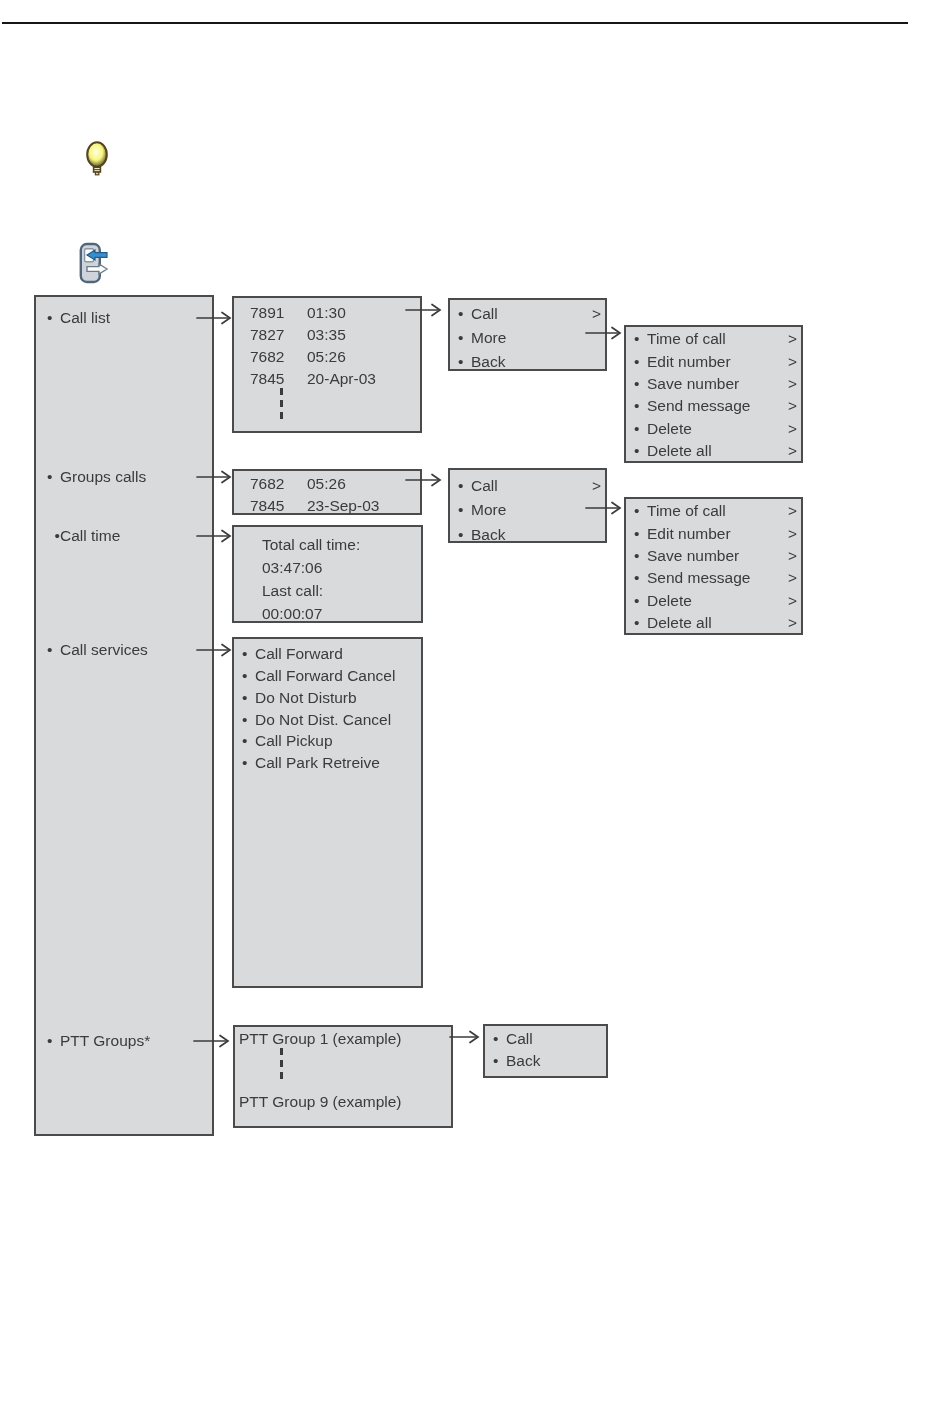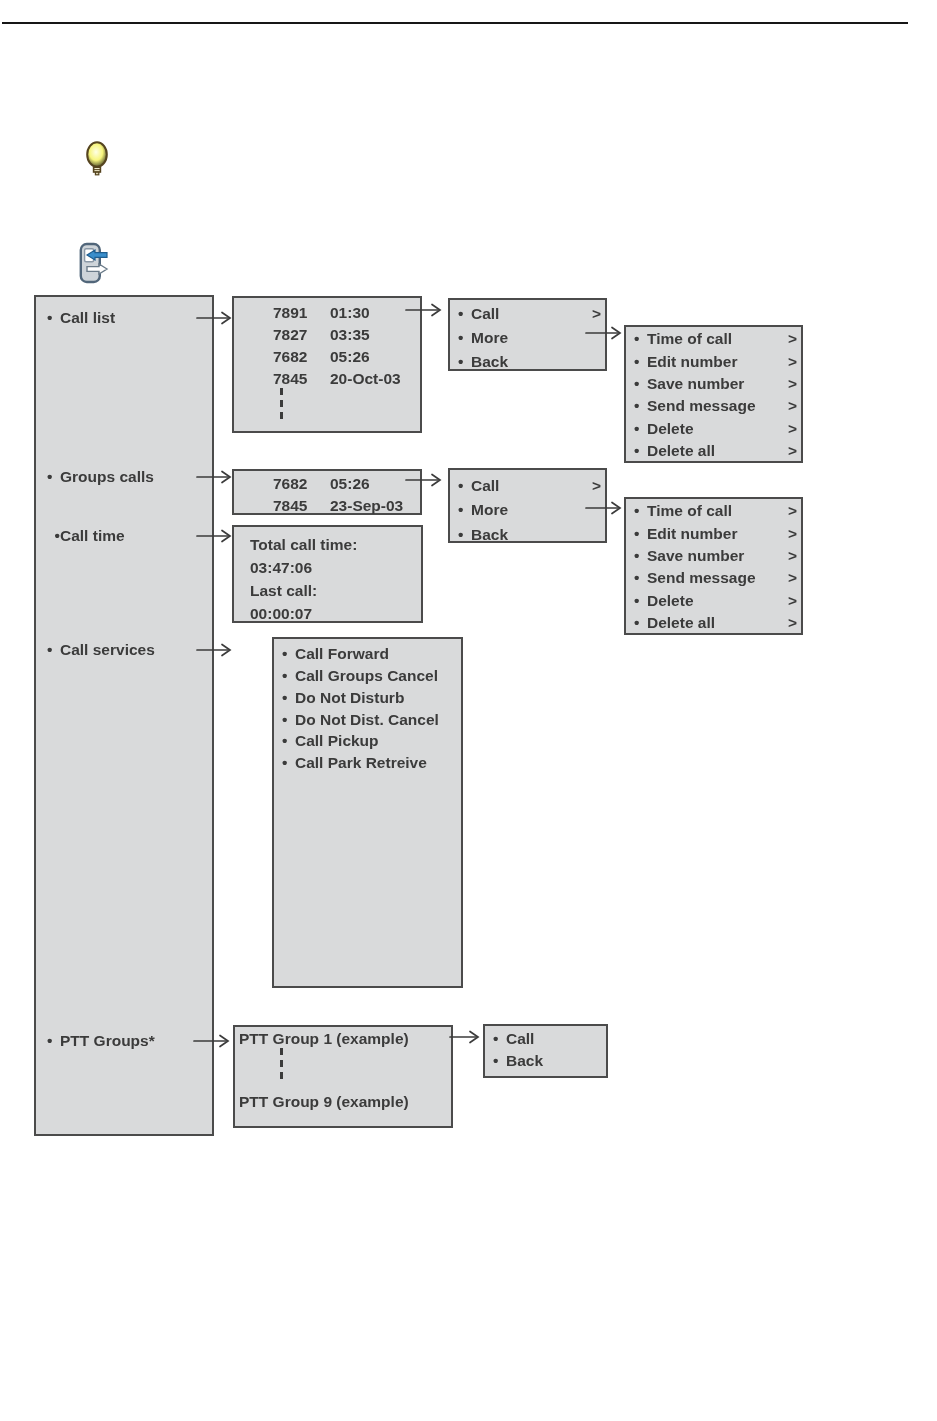--- a/index.html
+++ b/index.html
@@ -9,7 +9,6 @@
     font-family: "Liberation Sans", sans-serif;
     color: var(--text-color, #3b3b3b);
     overflow:hidden;
-    font-weight:bold;
   }
   .rule {
     position:absolute; left:2px; top:22px; width:906px; height:2px;

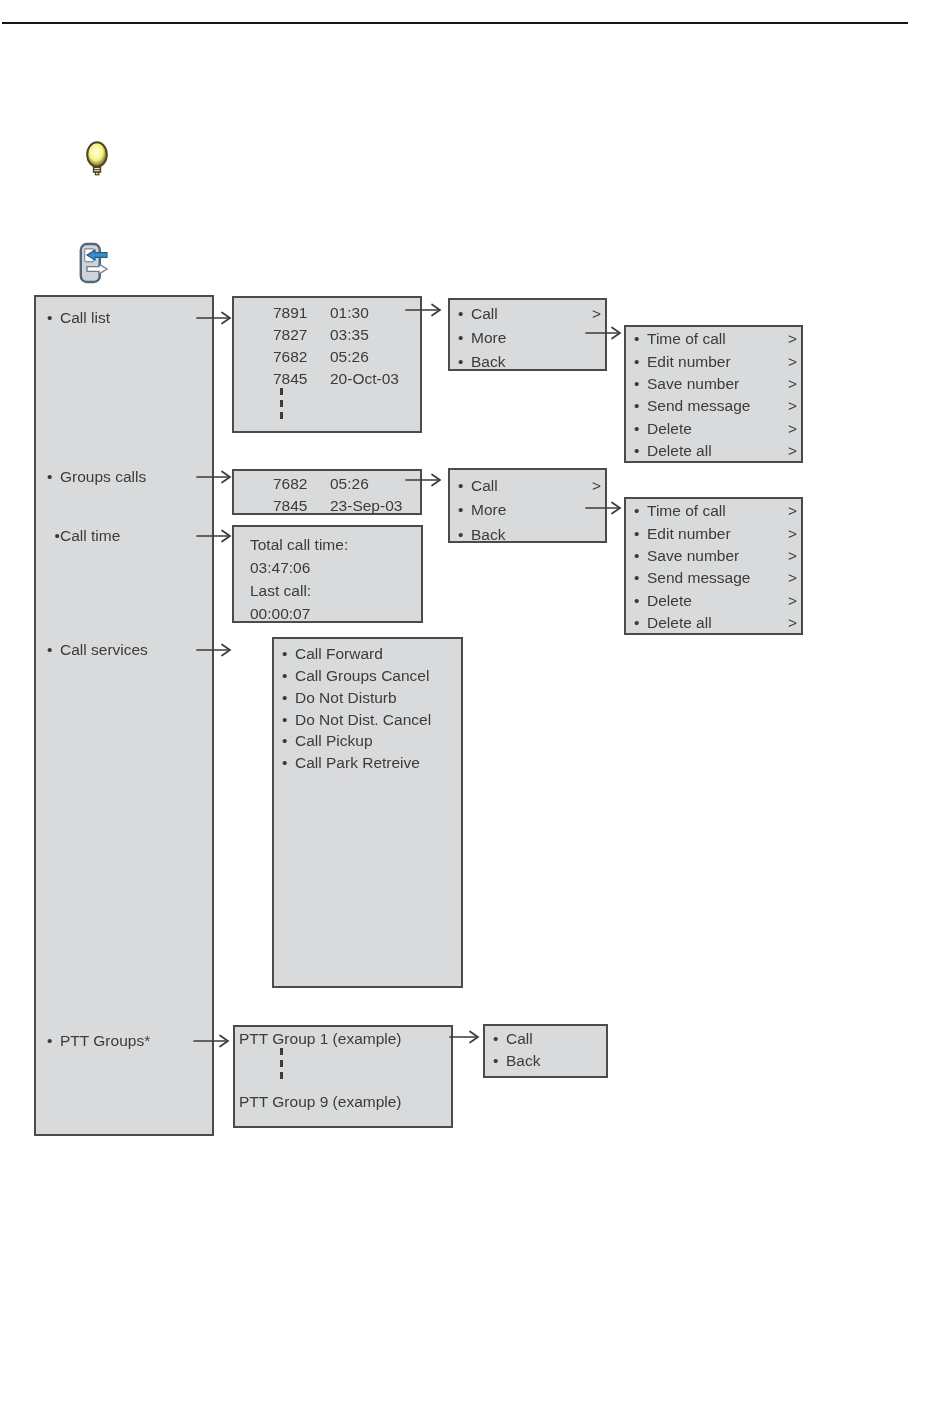--- a/index.html
+++ b/index.html
@@ -32,7 +32,7 @@
   
   .screen-box { padding-top: var(--pt, 4px); }
   .crow { display:flex; align-items:center; height:22px; padding-left:16px; white-space:nowrap; }
-  .crow .c1 { width:57px;margin-left:23px; }
+  .crow .c1 { width:57px; }
   
   .text-box { padding-top: var(--pt, 6px); }
   .text-box .line { display:flex; align-items:center; height:23px; padding-left:16px; white-space:nowrap;text-align:right; }

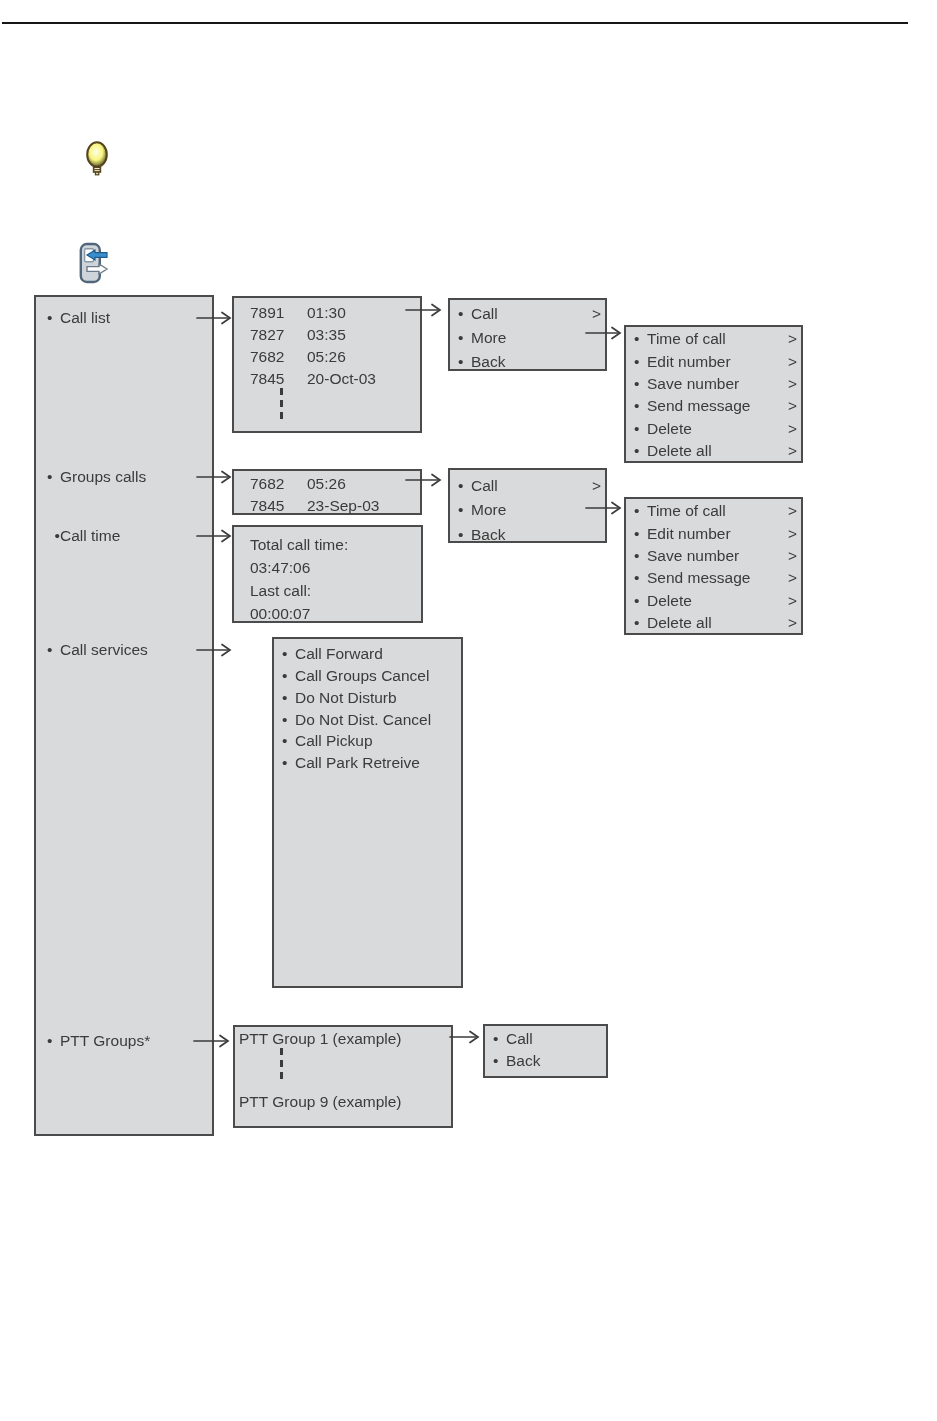--- a/index.html
+++ b/index.html
@@ -111,7 +111,7 @@
     </div>
     <div class="crow">
       <span class="c1">7845</span>
-      <span class="c2">20-Oct-03</span>
+      <span class="c2">20-Apr-03</span>
     </div>
     <div class="vdots" style="left:46px; top:90px; height:32px;"></div>
   </div>

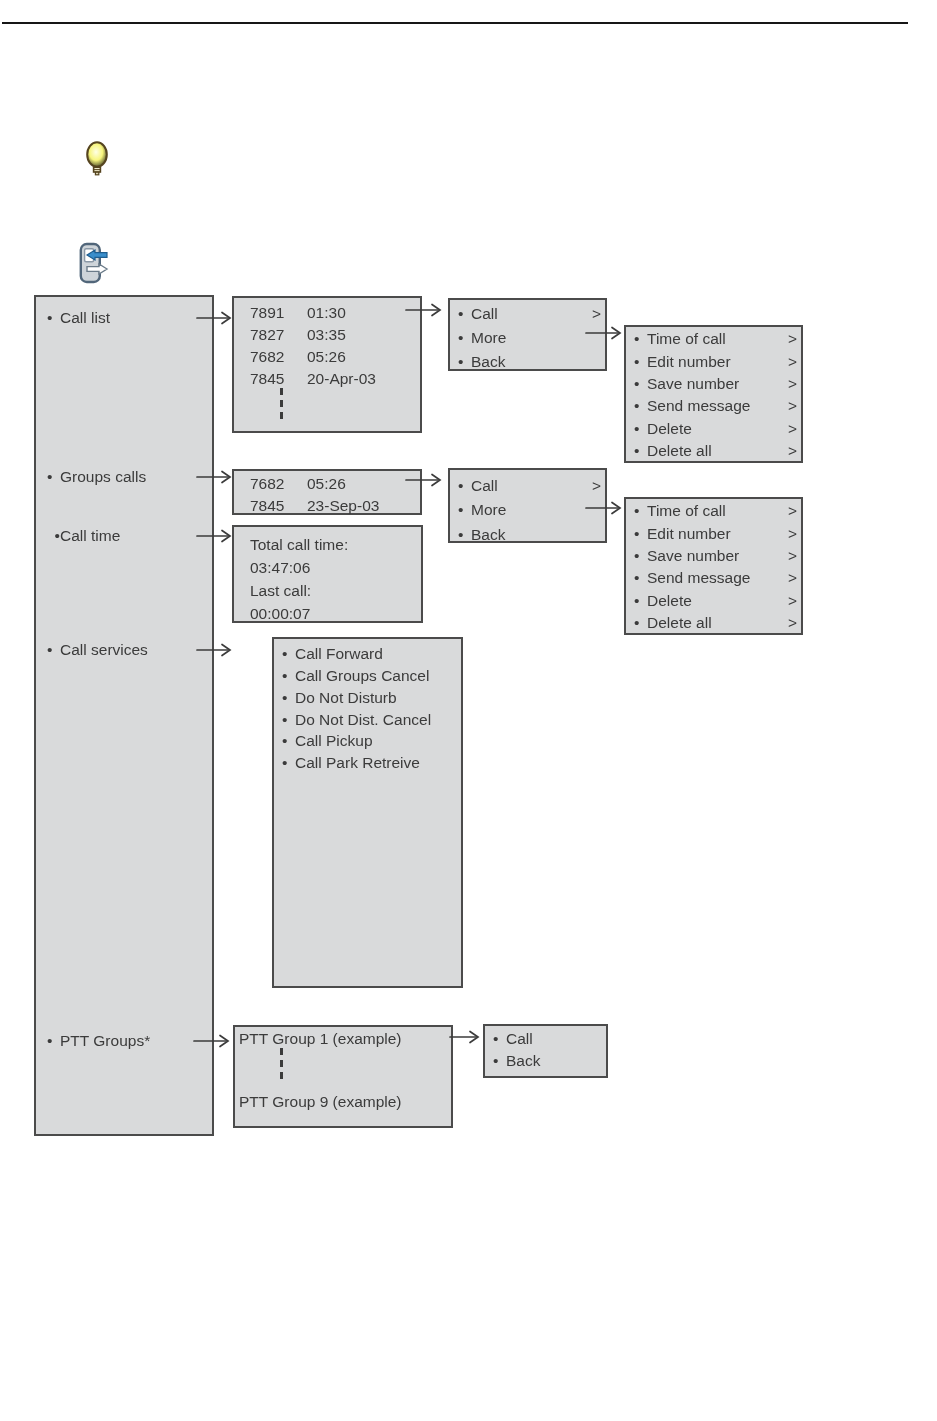--- a/index.html
+++ b/index.html
@@ -35,7 +35,7 @@
   .crow .c1 { width:57px; }
   
   .text-box { padding-top: var(--pt, 6px); }
-  .text-box .line { display:flex; align-items:center; height:23px; padding-left:16px; white-space:nowrap;text-align:right; }
+  .text-box .line { display:flex; align-items:center; height:23px; padding-left:28px; white-space:nowrap;text-align:right; }
   
   .ptt-row { position:absolute; left:4px; height:20px; display:flex; align-items:center; white-space:nowrap; }
   

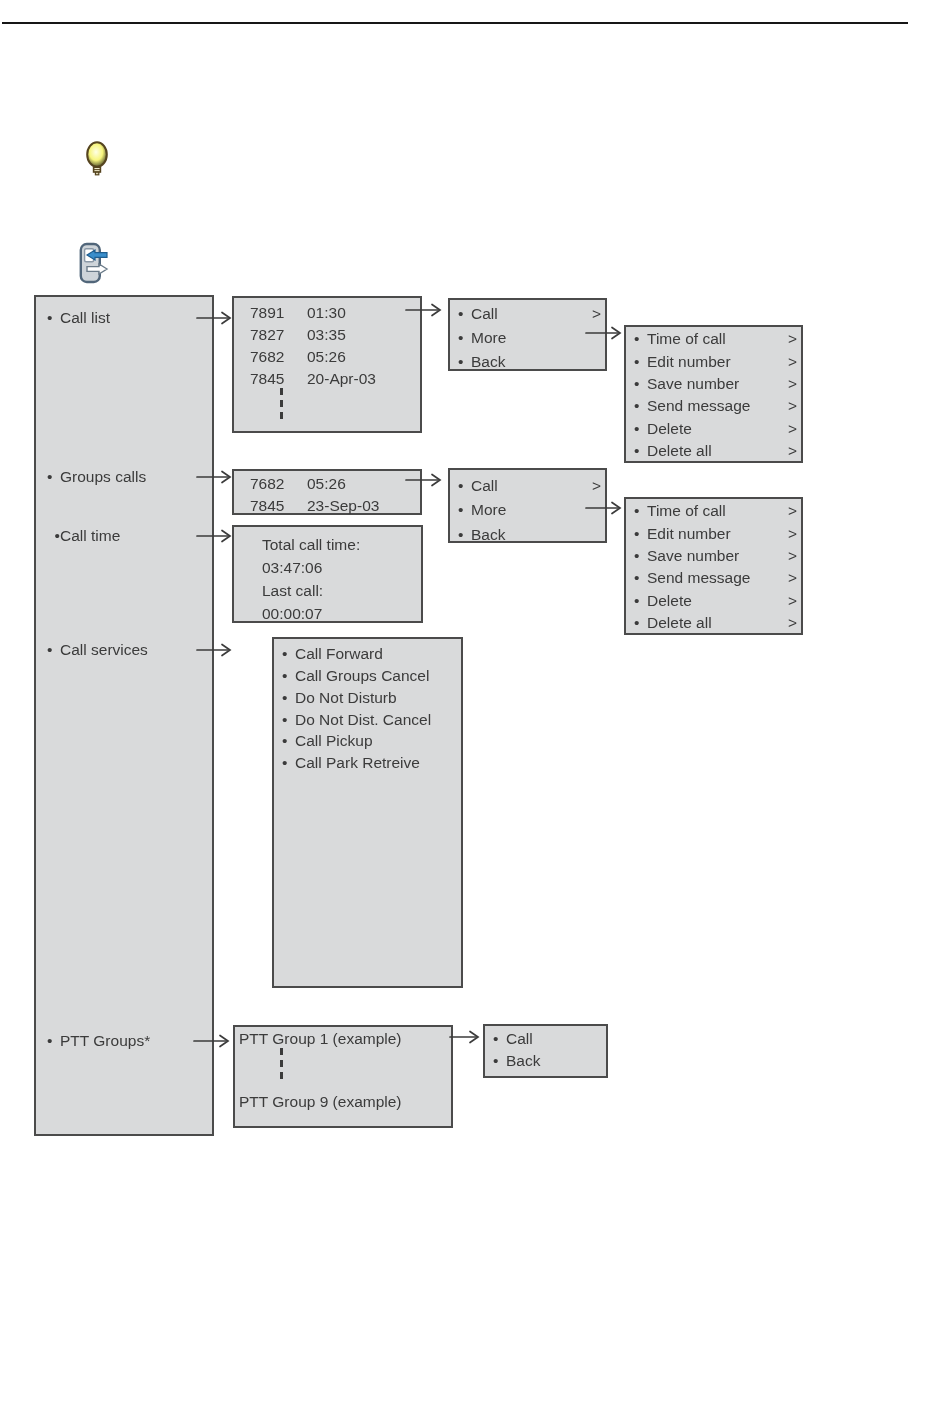--- a/index.html
+++ b/index.html
@@ -218,7 +218,7 @@
     <div class="line">00:00:07</div>
   </div>
 
-  <div class="box opt-box" style="left:232px; top:637px; width:191px; height:351px;margin-left:40px; --pt:4px; --lh:21.8px;">
+  <div class="box opt-box" style="left:232px; top:637px; width:191px; height:351px; --pt:4px; --lh:21.8px;">
     <div class="opt">
       <span>Call Forward</span>
     </div>

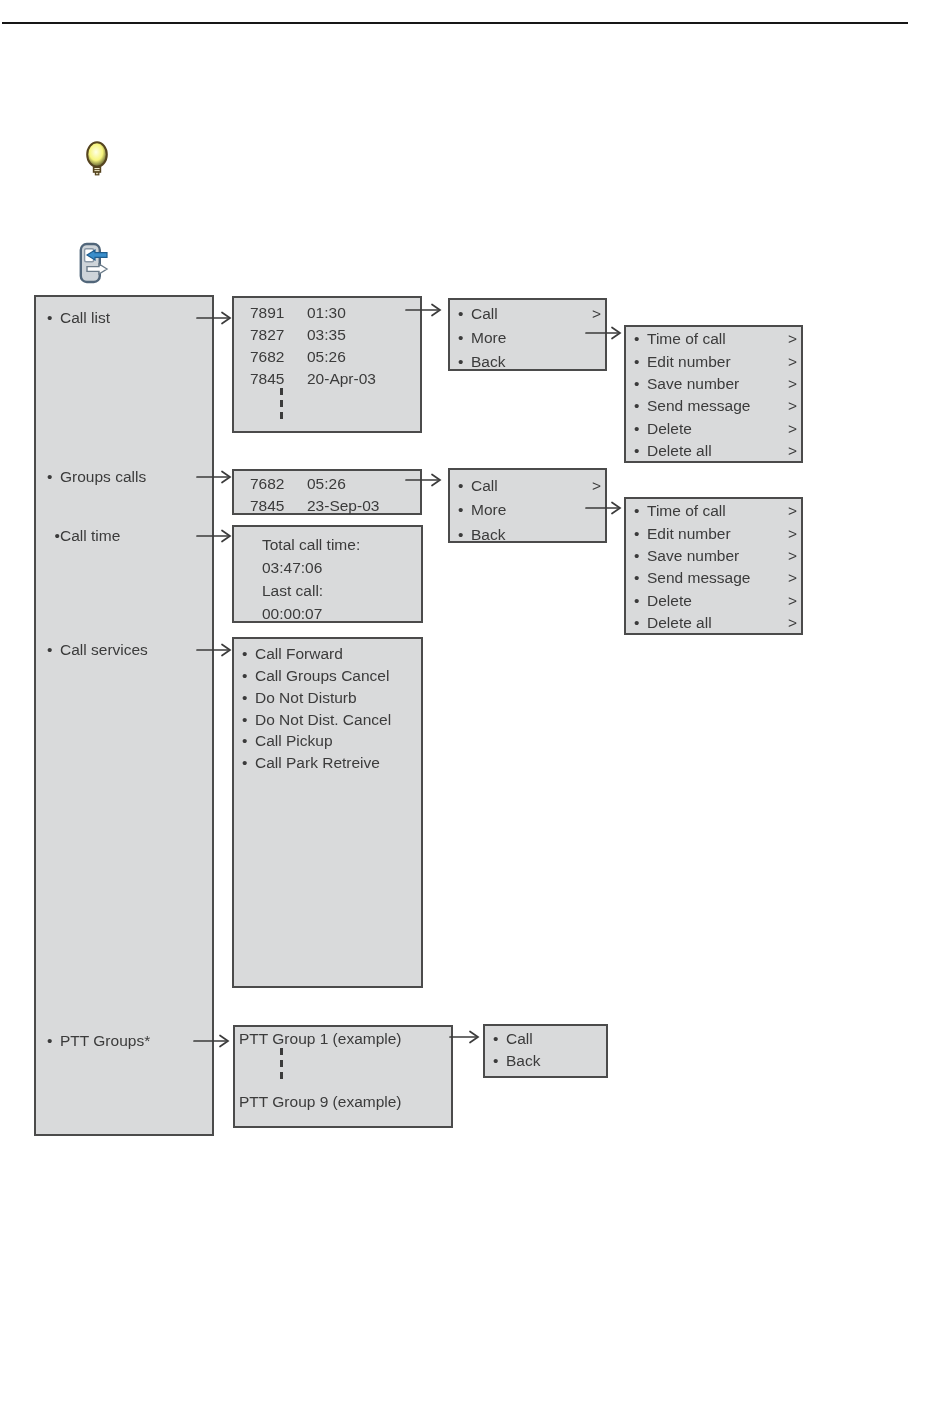--- a/index.html
+++ b/index.html
@@ -223,7 +223,7 @@
       <span>Call Forward</span>
     </div>
     <div class="opt">
-      <span>Call Groups Cancel</span>
+      <span>Call Forward Cancel</span>
     </div>
     <div class="opt">
       <span>Do Not Disturb</span>

